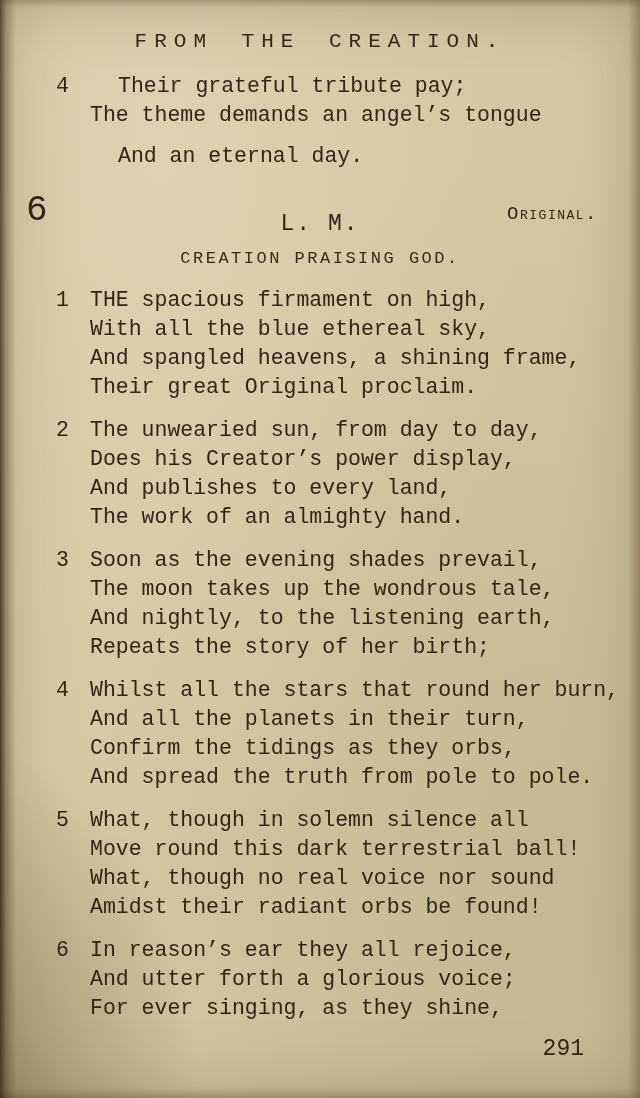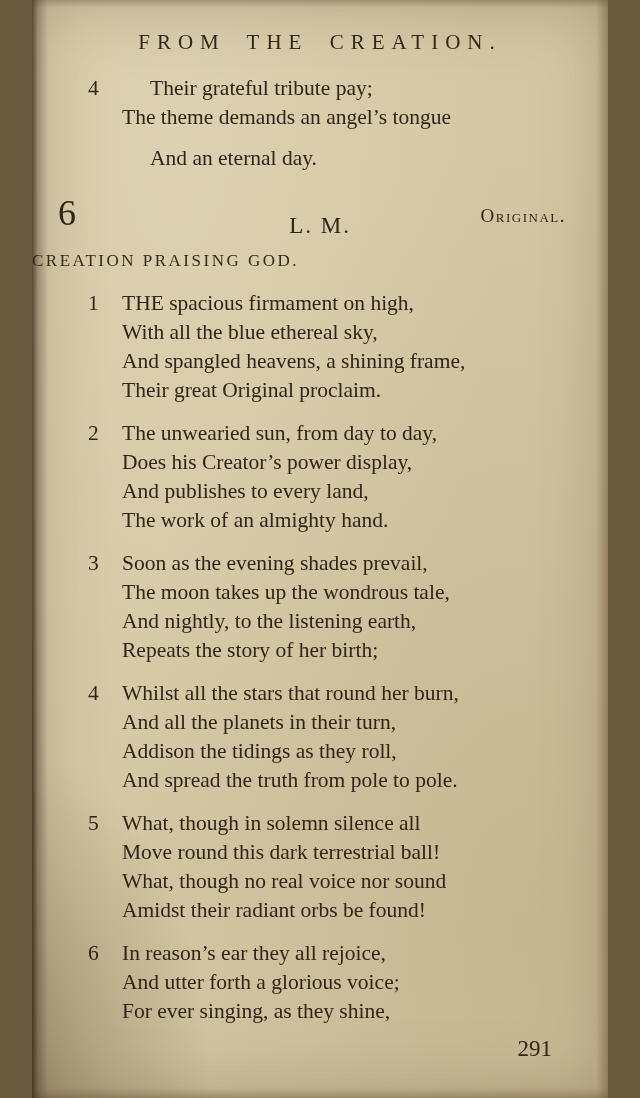--- a/index.html
+++ b/index.html
@@ -5,7 +5,7 @@
   html, body { margin: 0; padding: 0; background: #6b5b3e; }
   .page {
     position: relative;
-    width: 576px;
+    width: 640px;
     height: 1098px;
     margin: 0 auto;
     overflow: hidden;
@@ -19,7 +19,7 @@
       linear-gradient(180deg, rgba(80,62,34,0.35) 0px, rgba(80,62,34,0) 8px),
       linear-gradient(0deg, rgba(80,62,34,0.30) 0px, rgba(80,62,34,0) 10px);
     box-shadow: inset 0 0 70px rgba(95,75,42,0.35);
-    font-family: Liberation Serif, serif;
+    font-family: Liberation Mono, monospace;
     color: #2f2518;
   }
   .running-head {

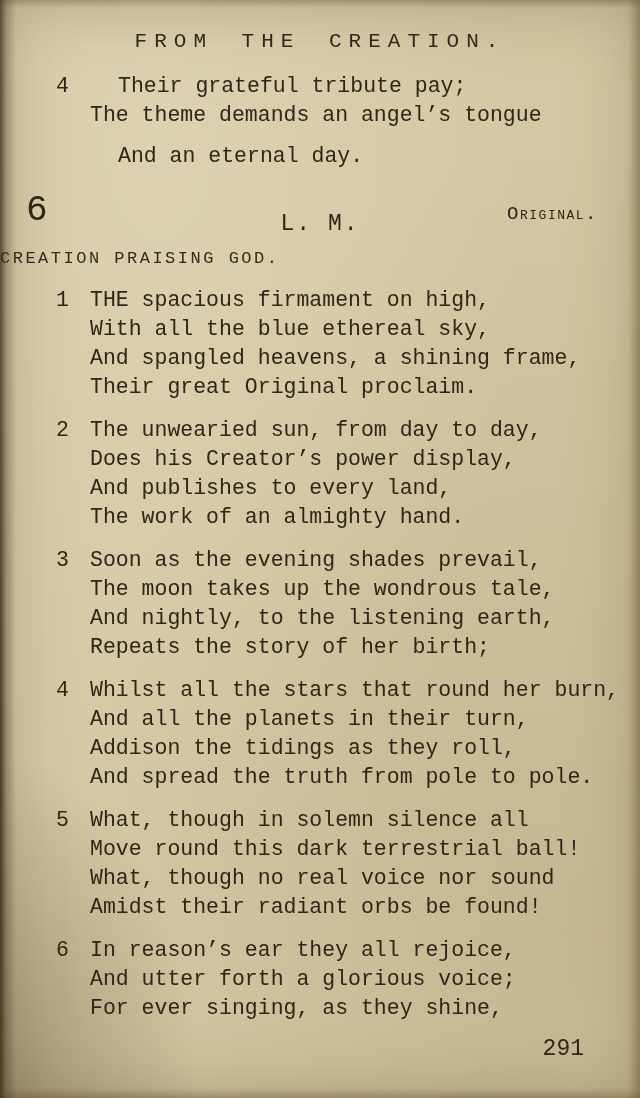--- a/index.html
+++ b/index.html
@@ -73,6 +73,7 @@
     letter-spacing: 1.5px;
   }
   .hymn-title {
+    text-align: center;
     font-size: 17px;
     letter-spacing: 2.5px;
     margin-top: 8px;

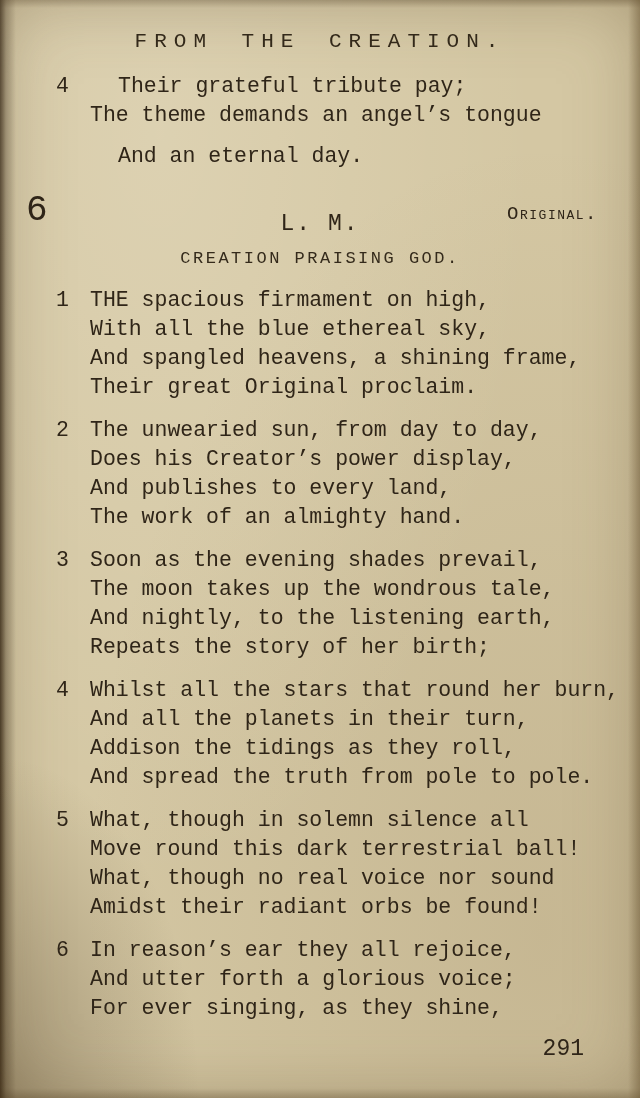--- a/index.html
+++ b/index.html
@@ -151,7 +151,7 @@
         <span>Whilst all the stars that round her burn,</span>
       </div>
       <div class="vline">And all the planets in their turn,</div>
-      <div class="vline">Addison the tidings as they roll,</div>
+      <div class="vline">Confirm the tidings as they orbs,</div>
       <div class="vline">And spread the truth from pole to pole.</div>
     </div>
 

